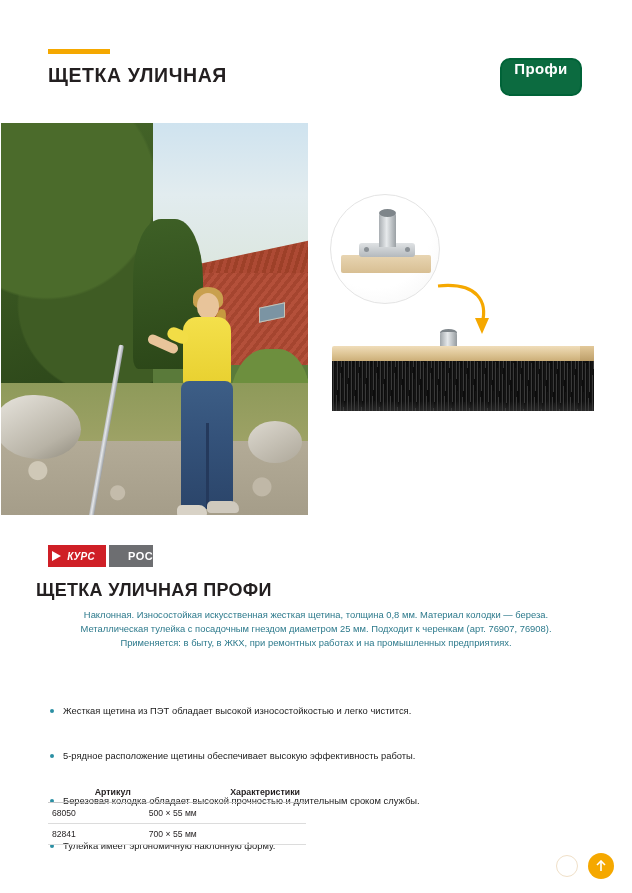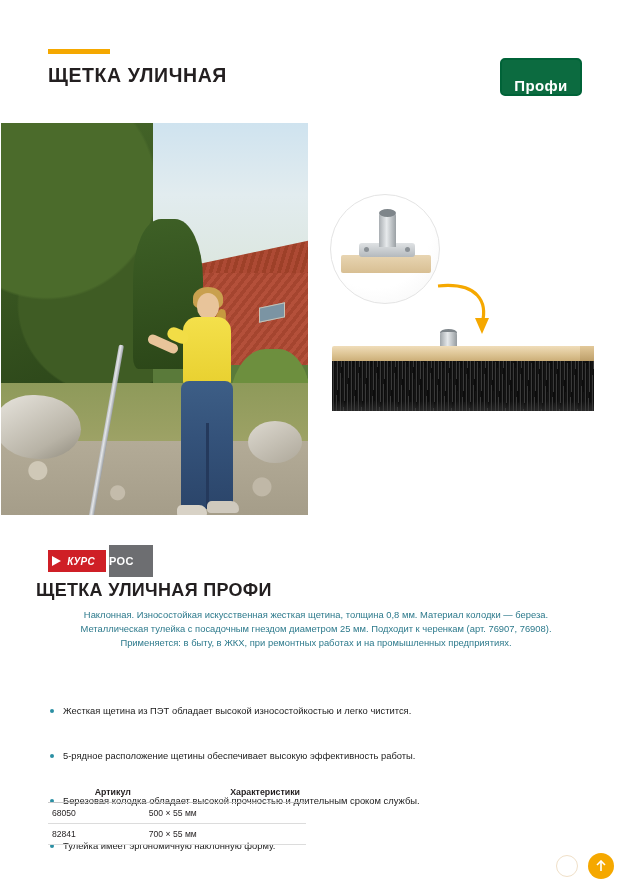--- a/index.html
+++ b/index.html
@@ -34,9 +34,9 @@
     right: 50px; top: 58px;
     width: 82px; height: 38px;
     border: 2px solid #006338;
-    border-radius: 5px;
+    border-radius: 10px;
     background: #0c6b40;
-    display: flex; align-items: flex-end; justify-content: center;
+    display: flex; align-items: flex-start; justify-content: center;
   }
   .profi-badge span {
     color: #ffffff;

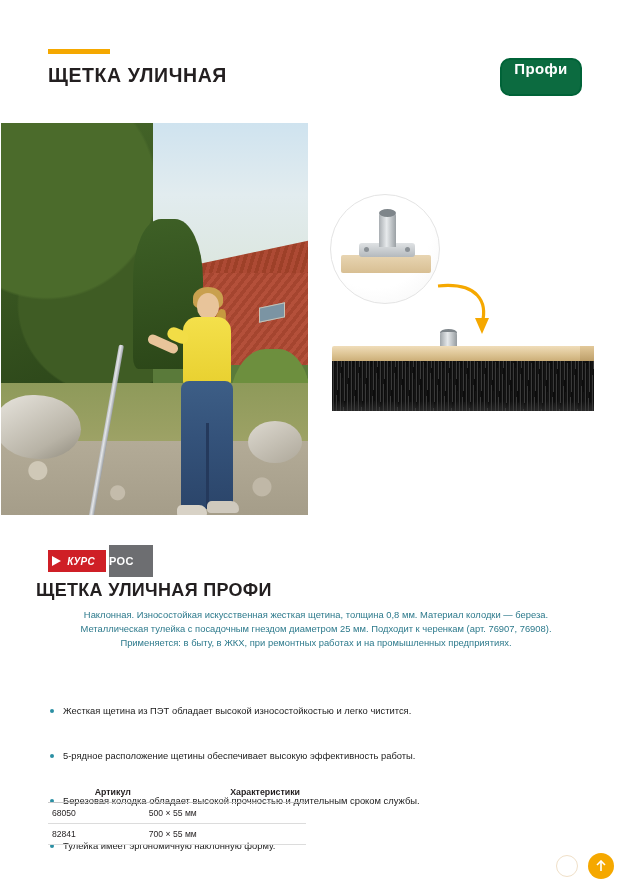--- a/index.html
+++ b/index.html
@@ -170,7 +170,7 @@
     width:0; height:0; border-left:9px solid #ffffff; border-top:5px solid transparent; border-bottom:5px solid transparent;
   }
   .logo-divider { width:3px; height:22px; background:#ffffff; }
-  .logo-ros { width:44px; height:32px; background:#6d6e71; display:flex; align-items:center; justify-content:flex-start; }
+  .logo-ros { width:44px; height:22px; background:#6d6e71; display:flex; align-items:center; justify-content:flex-end; }
   .logo-ros span { color:#fff; font-size:11px; font-weight:bold; letter-spacing:.4px; }
 
   .prod-name {

